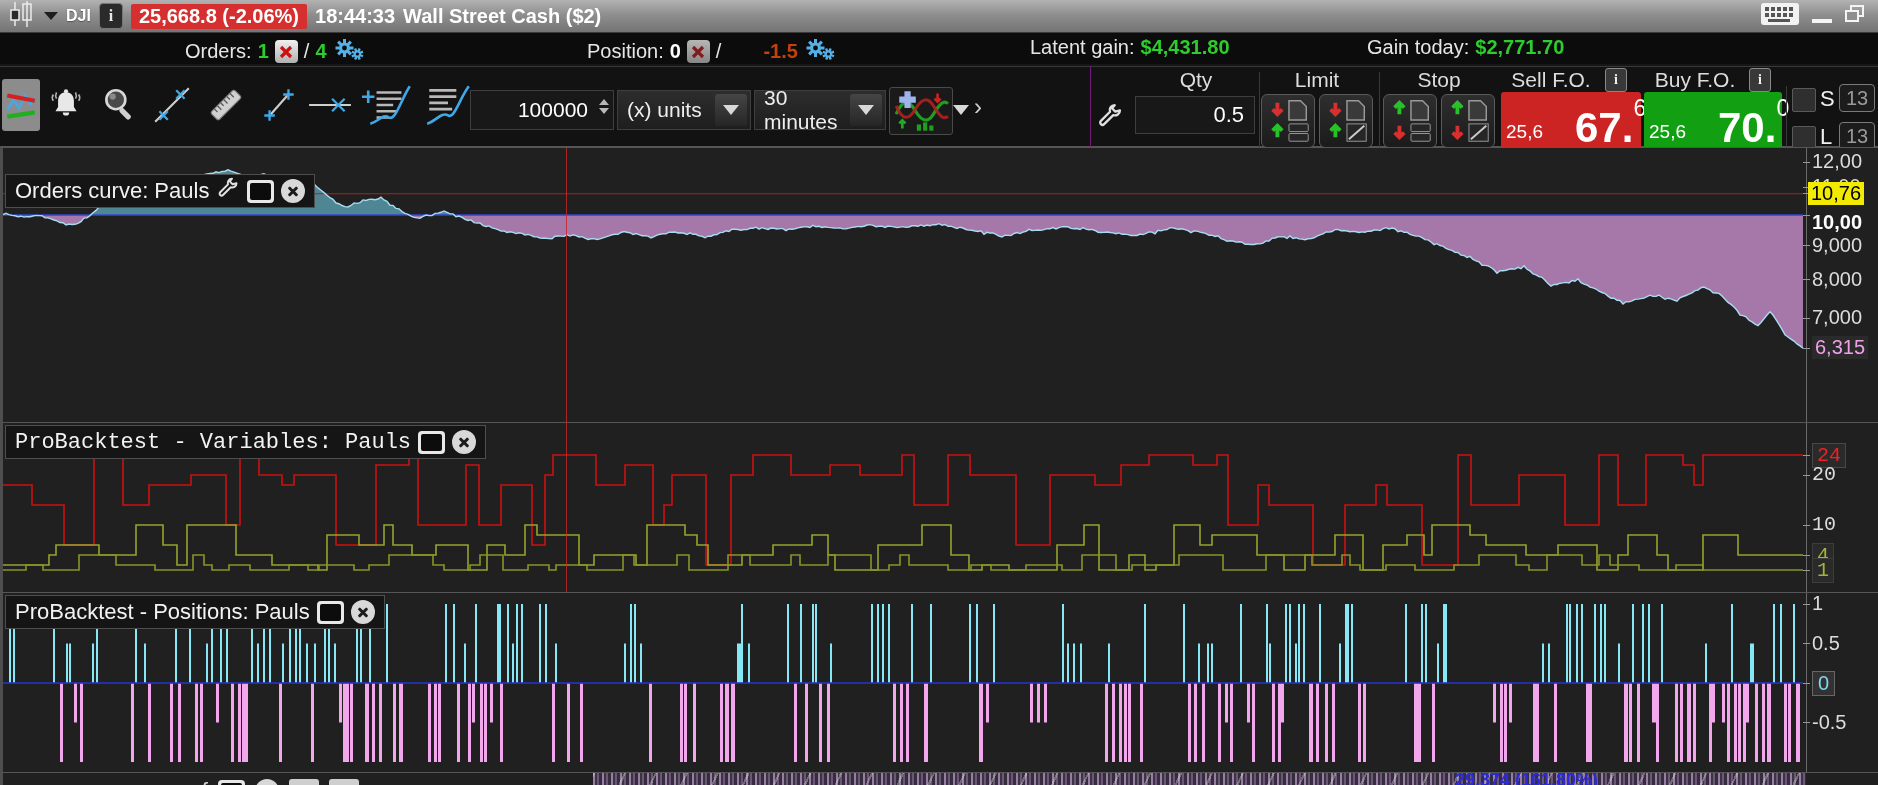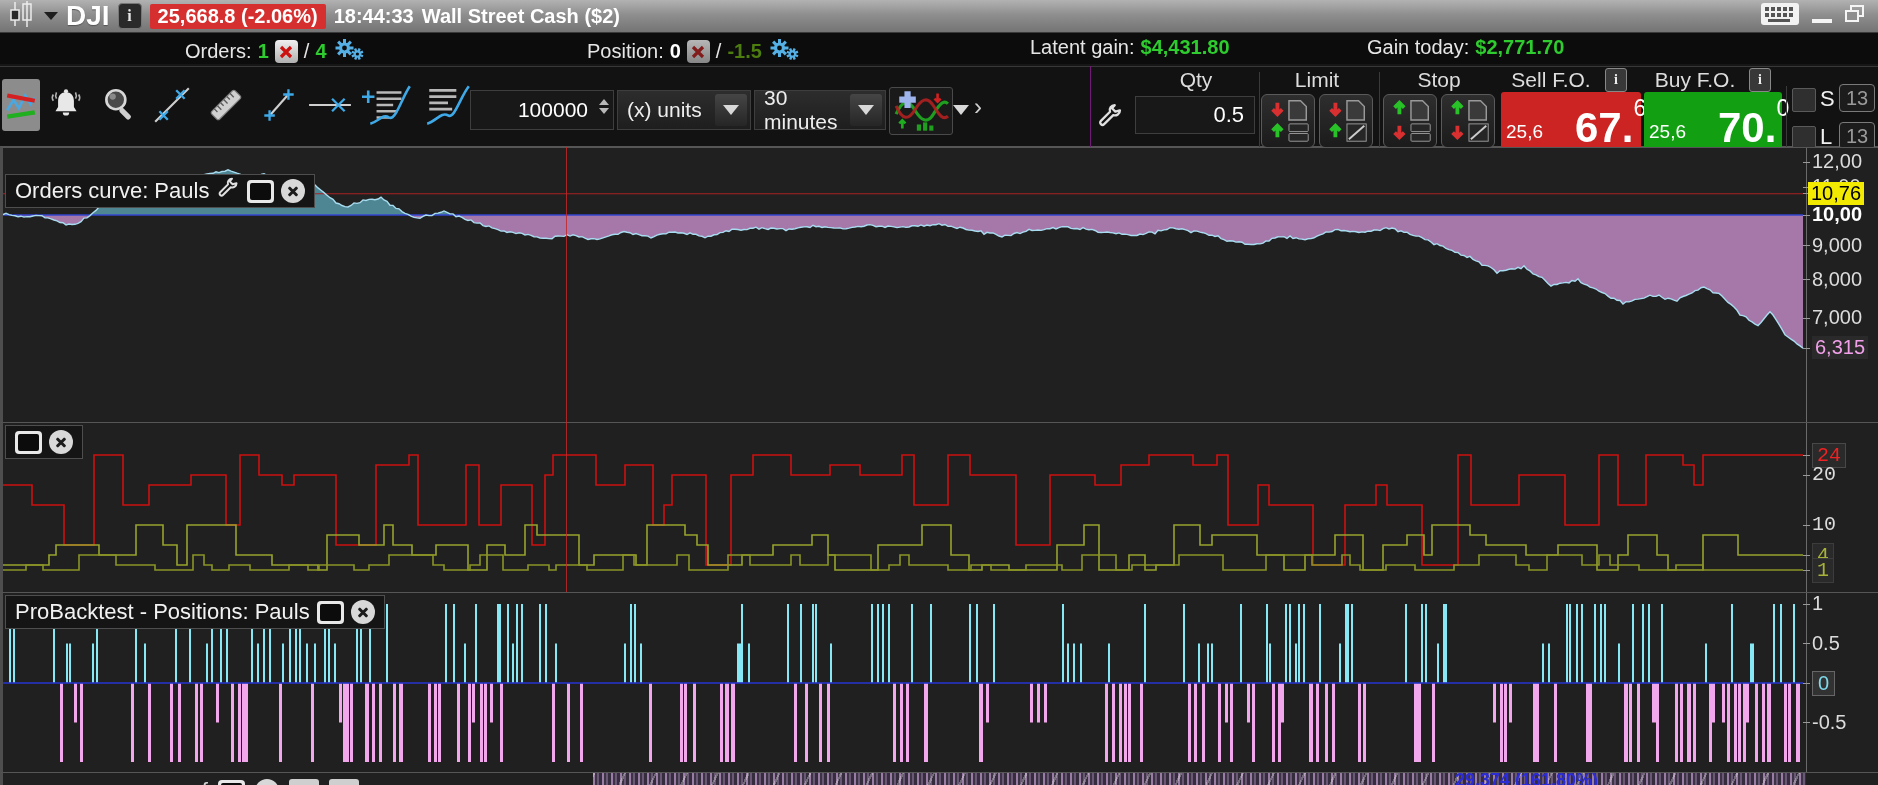--- a/index.html
+++ b/index.html
@@ -9,7 +9,7 @@
   .titlebar{position:absolute;left:0;top:0;width:100%;height:33px;box-sizing:border-box;
     background:linear-gradient(#b2b2b2,#8f8f8f 45%,#747474);border-bottom:1px solid #3a3a3a;
     display:flex;align-items:center;gap:8px;padding:0 8px;}
-  .tb-symbol{font-size:28px;font-weight:bold;color:#fff;text-shadow:0 1px 1px #555;}
+  .tb-symbol{font-size:16px;font-weight:bold;color:#fff;text-shadow:0 1px 1px #555;}
   .chev{width:0;height:0;border-left:7px solid transparent;border-right:7px solid transparent;border-top:8px solid #1e1e1e;}
   .info-chip{width:22px;height:24px;background:#2a2a2a;border:1px solid #777;border-radius:4px;
     color:#e8e8e8;font-family:"Liberation Serif",serif;font-weight:bold;font-size:16px;

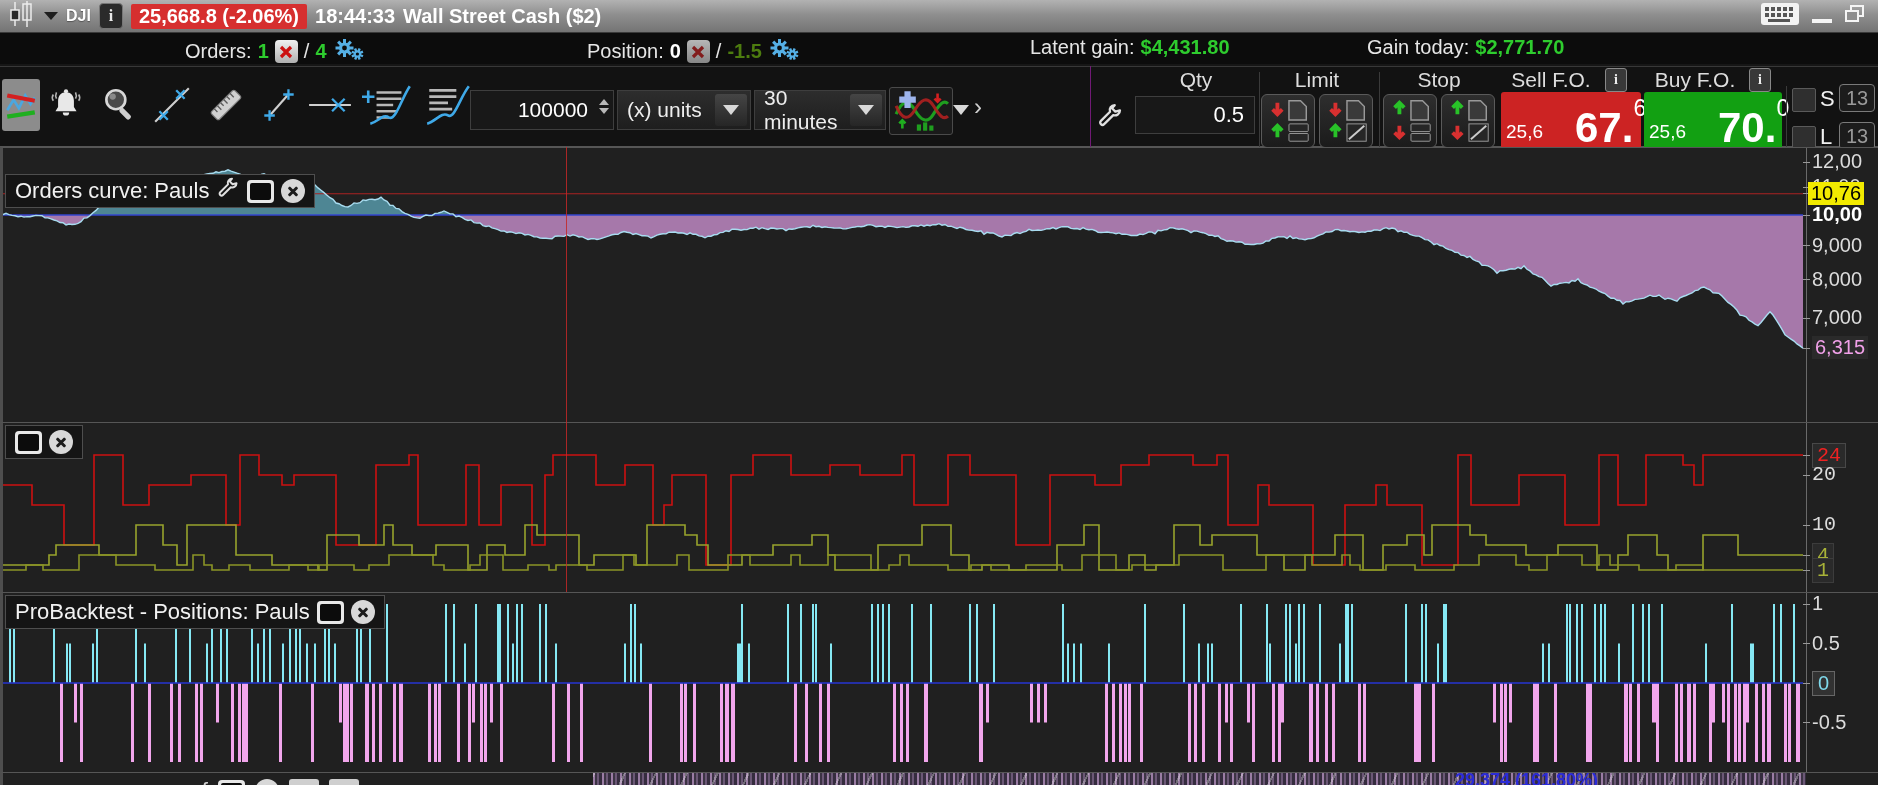--- a/index.html
+++ b/index.html
@@ -22,7 +22,7 @@
   .statusrow{position:absolute;left:0;top:33px;width:100%;height:31px;background:#0c0c0c;font-size:20px;}
   .st-block{position:absolute;top:3px;display:flex;align-items:center;gap:6px;white-space:nowrap;}
   .green{color:#2ecc2e;font-weight:bold;}
-  .redval{color:#4d7c0f;font-weight:bold;}
+  .redval{color:#c2410c;font-weight:bold;margin-left:36px;}
   .whiteval{color:#fff;font-weight:bold;}
   .xdoc{display:inline-flex;width:23px;height:23px;background:linear-gradient(#f0f0f0,#b0b0b0);
     border-radius:4px;align-items:center;justify-content:center;}

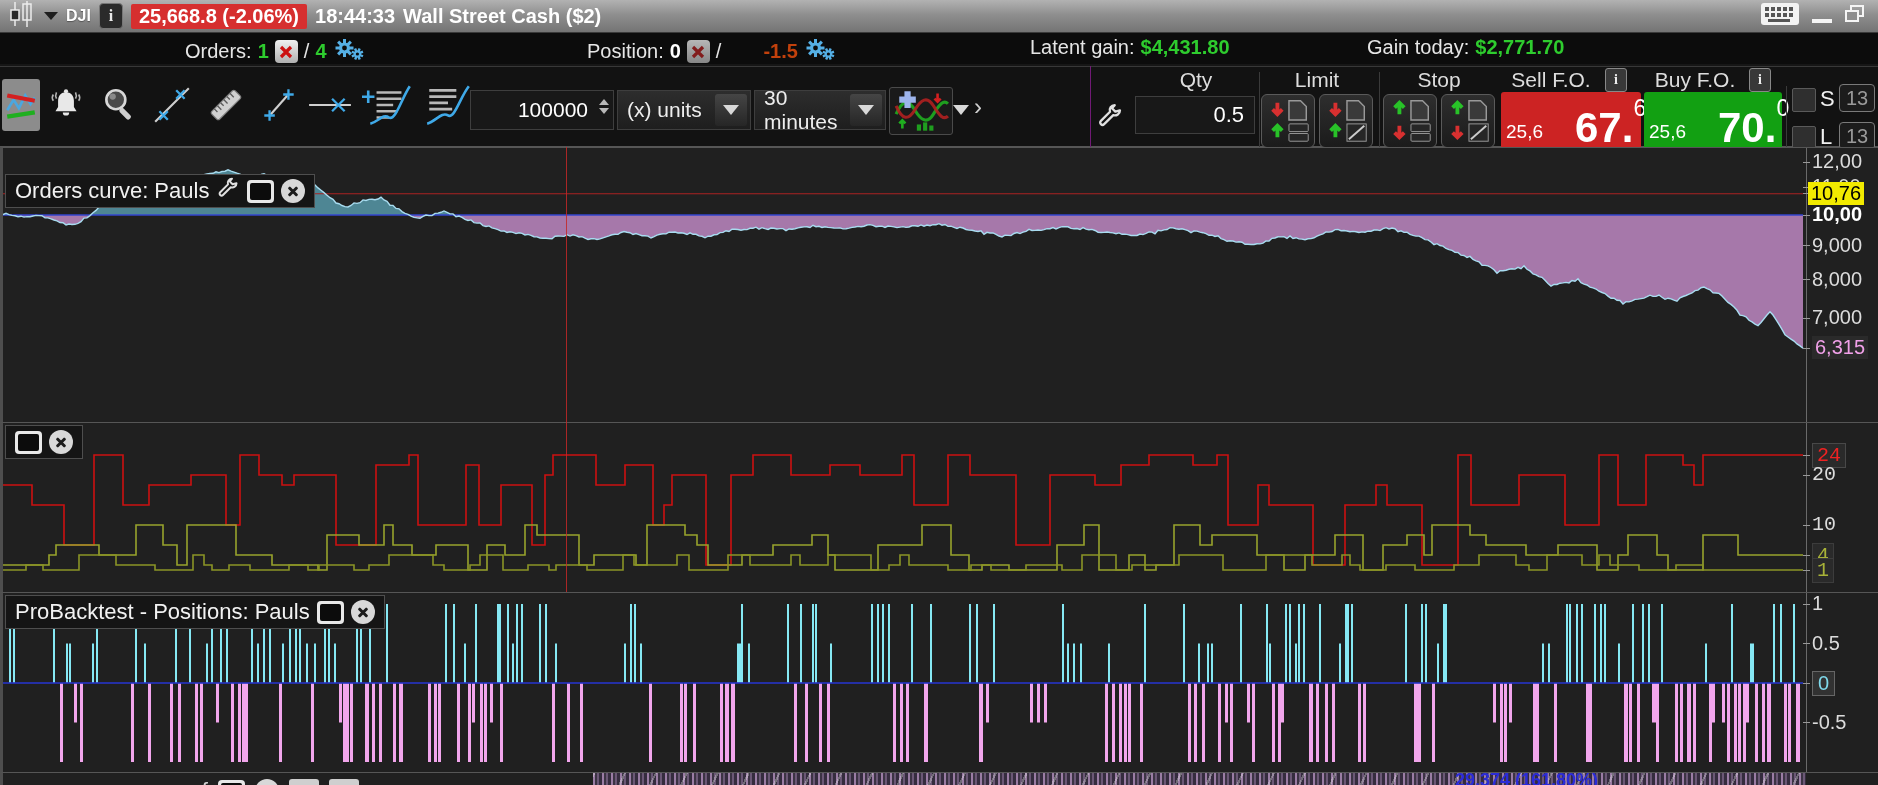--- a/index.html
+++ b/index.html
@@ -68,7 +68,7 @@
   .axis{position:absolute;left:1803px;top:0;width:72px;height:100%;border-left:1px solid #6a6a6a;}
   .tick{position:absolute;left:5px;font-size:20px;color:#dcdcdc;white-space:nowrap;z-index:2;}
   .tickmark{position:absolute;left:-4px;width:7px;height:1px;background:#999;}
-  .t-bold{font-weight:bold;color:#fff;}
+  .t-bold{font-weight:bold;color:#fff;margin-top:8px;}
   .t-yellow{background:#f2ea00;color:#000;padding:0 3px;left:1px;z-index:3;}
   .t-pink{color:#f0a0e8;background:#2a2a2a;padding:0 3px;}
   .t-red{color:#ee2222;background:#2a2a2a;border:1px solid #484848;padding:0 4px;}

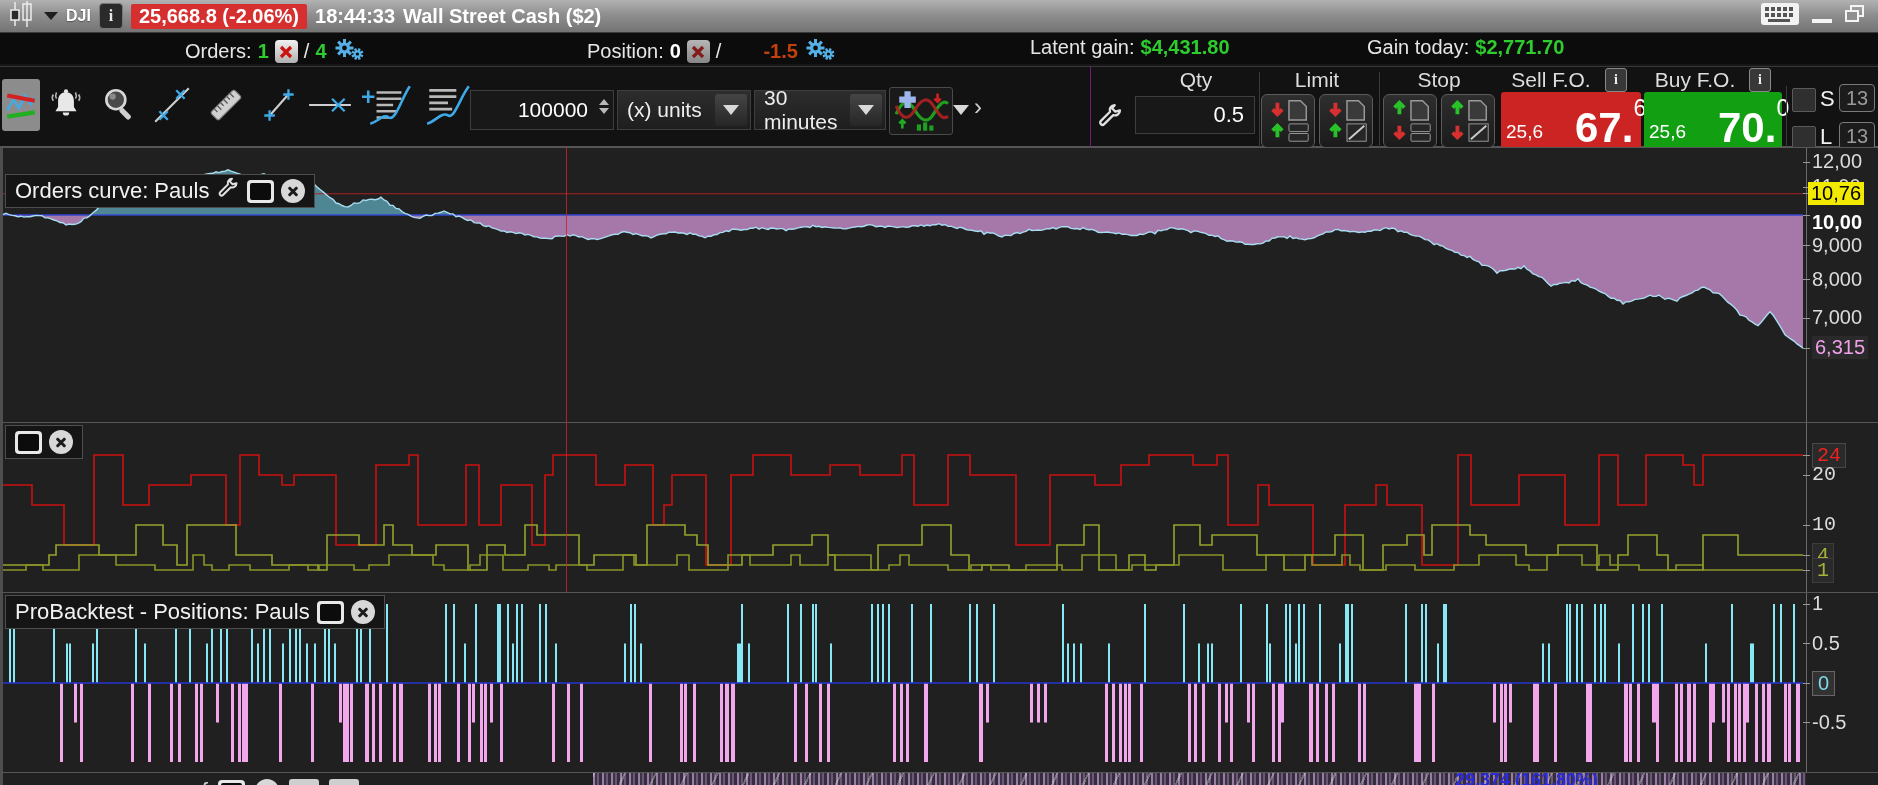--- a/index.html
+++ b/index.html
@@ -441,6 +441,7 @@
         <div class="tick t-olive" style="top: 135px;">1</div>
       </div>
     <div class="panel-title" style="top:2px;">
+      <span>ProBacktest - Variables: Pauls</span>
       <span class="win-icon"></span>
       <span class="close-icon"></span>
     </div>

